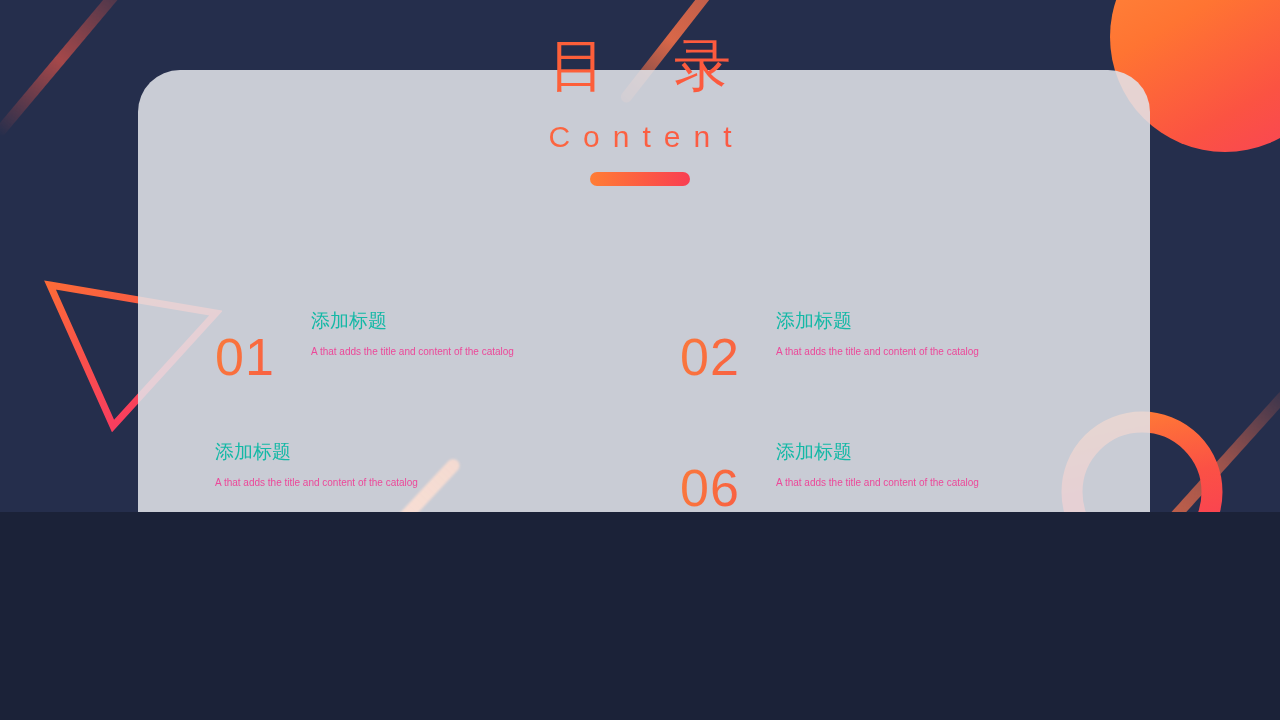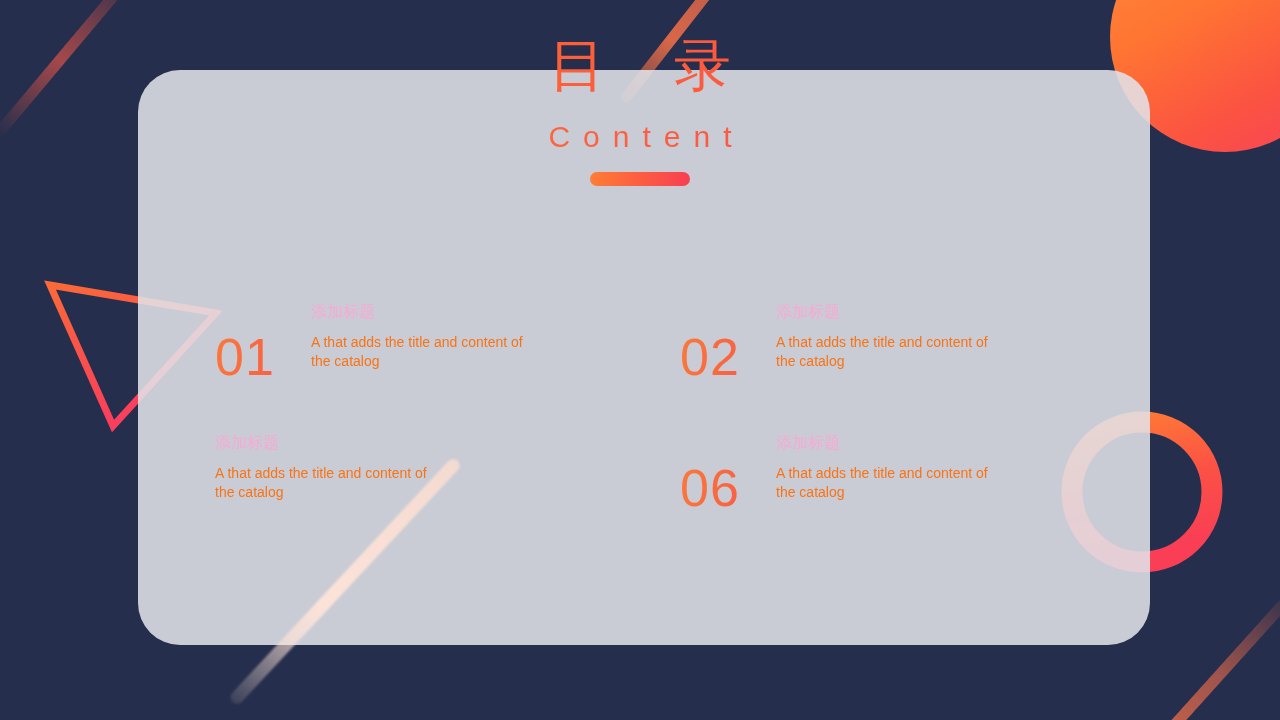--- a/index.html
+++ b/index.html
@@ -11,7 +11,7 @@
   #slide {
     position: relative;
     width: 1280px;
-    height: 720px;
+    height: 512px;
     overflow: hidden;
     background: #252e4c;
     font-family: "Liberation Sans", "DejaVu Sans", sans-serif;

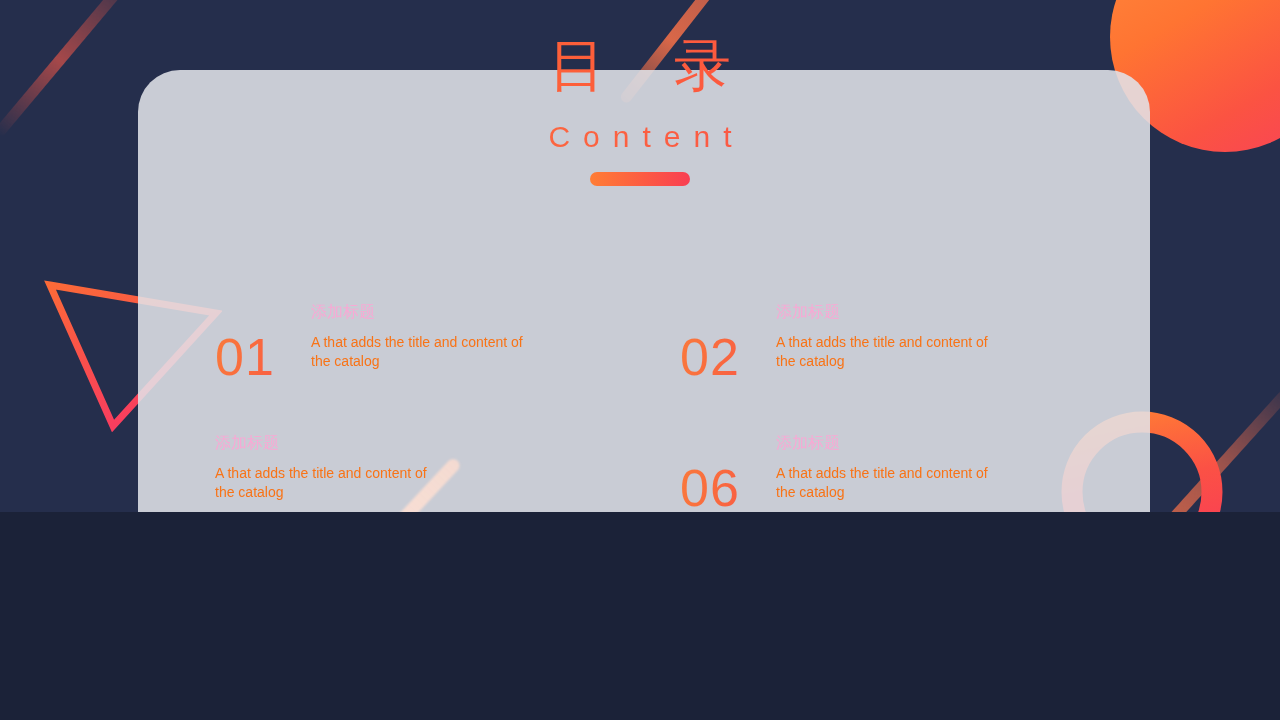--- a/index.html
+++ b/index.html
@@ -148,11 +148,12 @@
   }
   .item-body { flex: 1 1 auto; padding-top: 2px; }
   .item-title {
-    font-size: 16px;
+    font-size: 19px;
     line-height: 1.2;
-    color: #f9a8d4;
+    color: #14b8a6;
     font-weight: 400;
     margin-bottom: 12px;
+    margin-top: 8px;
   }
   .item-desc {
     font-size: 14px;

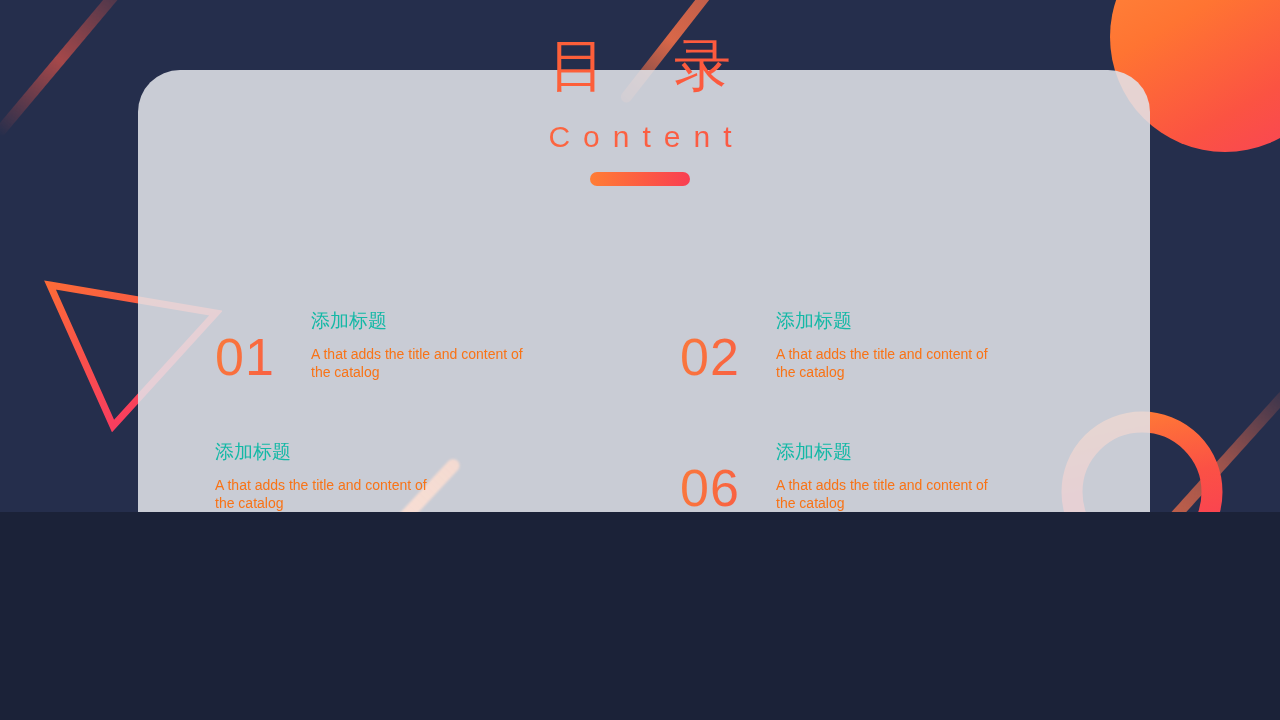--- a/index.html
+++ b/index.html
@@ -156,9 +156,9 @@
     margin-top: 8px;
   }
   .item-desc {
-    font-size: 14px;
+    font-size: 10px;
     line-height: 1.33;
-    color: #f97316;
+    color: #ec4899;
     max-width: 212px;
   }
 </style>

